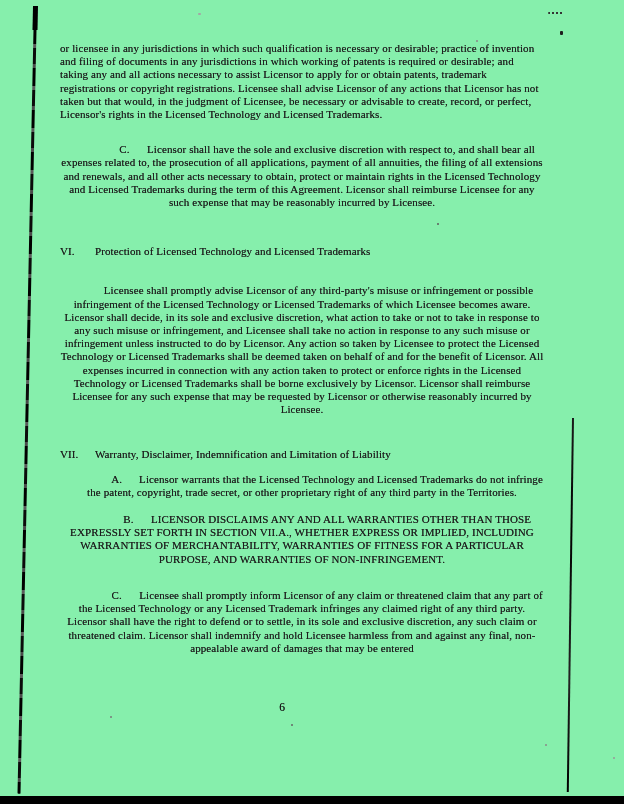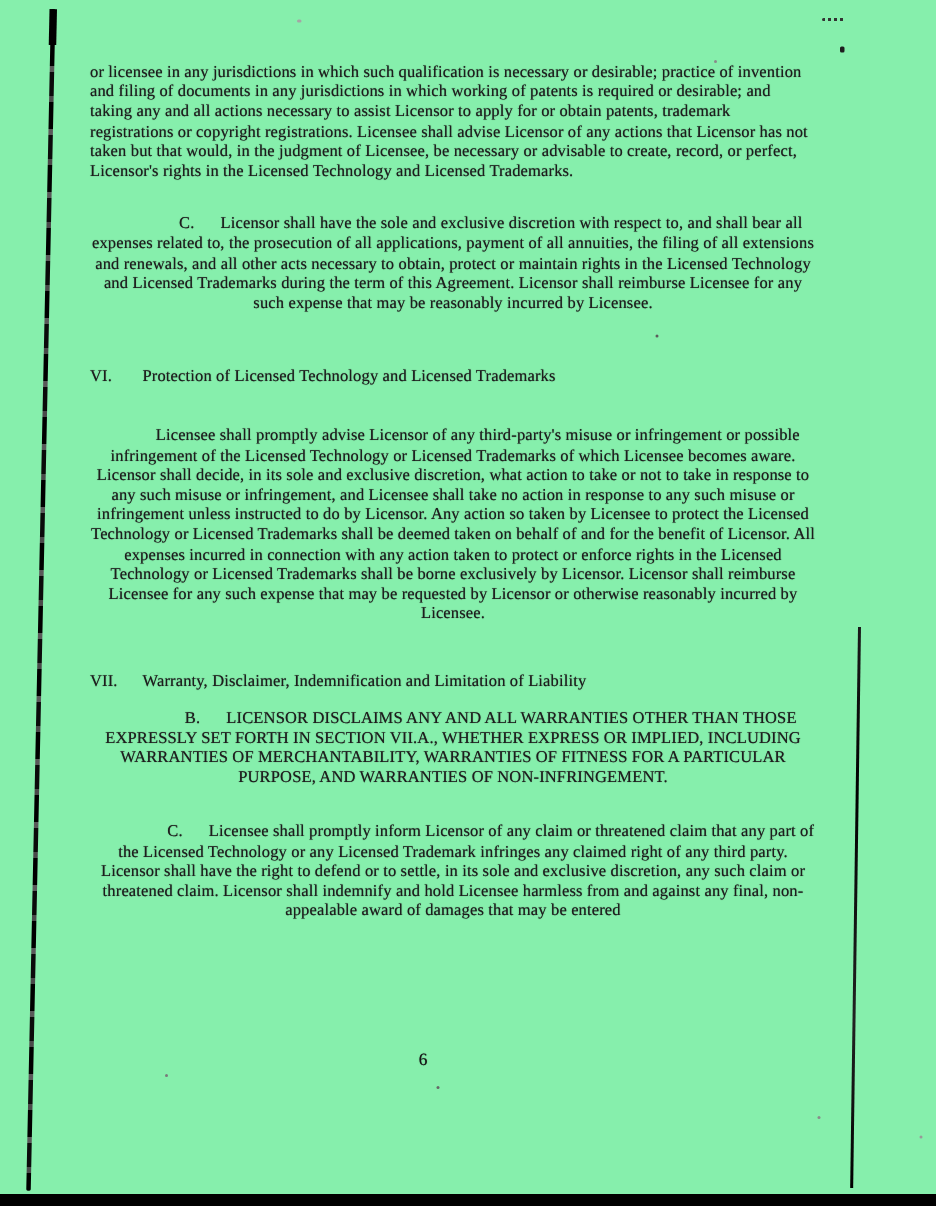--- a/index.html
+++ b/index.html
@@ -89,6 +89,9 @@
       <span class="hlabel">VII.</span><span class="htitle">Warranty, Disclaimer, Indemnification and Limitation of Liability</span>
     </p>
 
+    <p class="para labeled mb-f">
+      <span class="plabel">A.</span><span>Licensor warrants that the Licensed Technology and Licensed Trademarks do not infringe the patent, copyright, trade secret, or other proprietary right of any third party in the Territories.</span>
+    </p>
 
     <p class="para labeled mb-g">
       <span class="plabel">B.</span><span>LICENSOR DISCLAIMS ANY AND ALL WARRANTIES OTHER THAN THOSE EXPRESSLY SET FORTH IN SECTION VII.A., WHETHER EXPRESS OR IMPLIED, INCLUDING WARRANTIES OF MERCHANTABILITY, WARRANTIES OF FITNESS FOR A PARTICULAR PURPOSE, AND WARRANTIES OF NON-INFRINGEMENT.</span>

